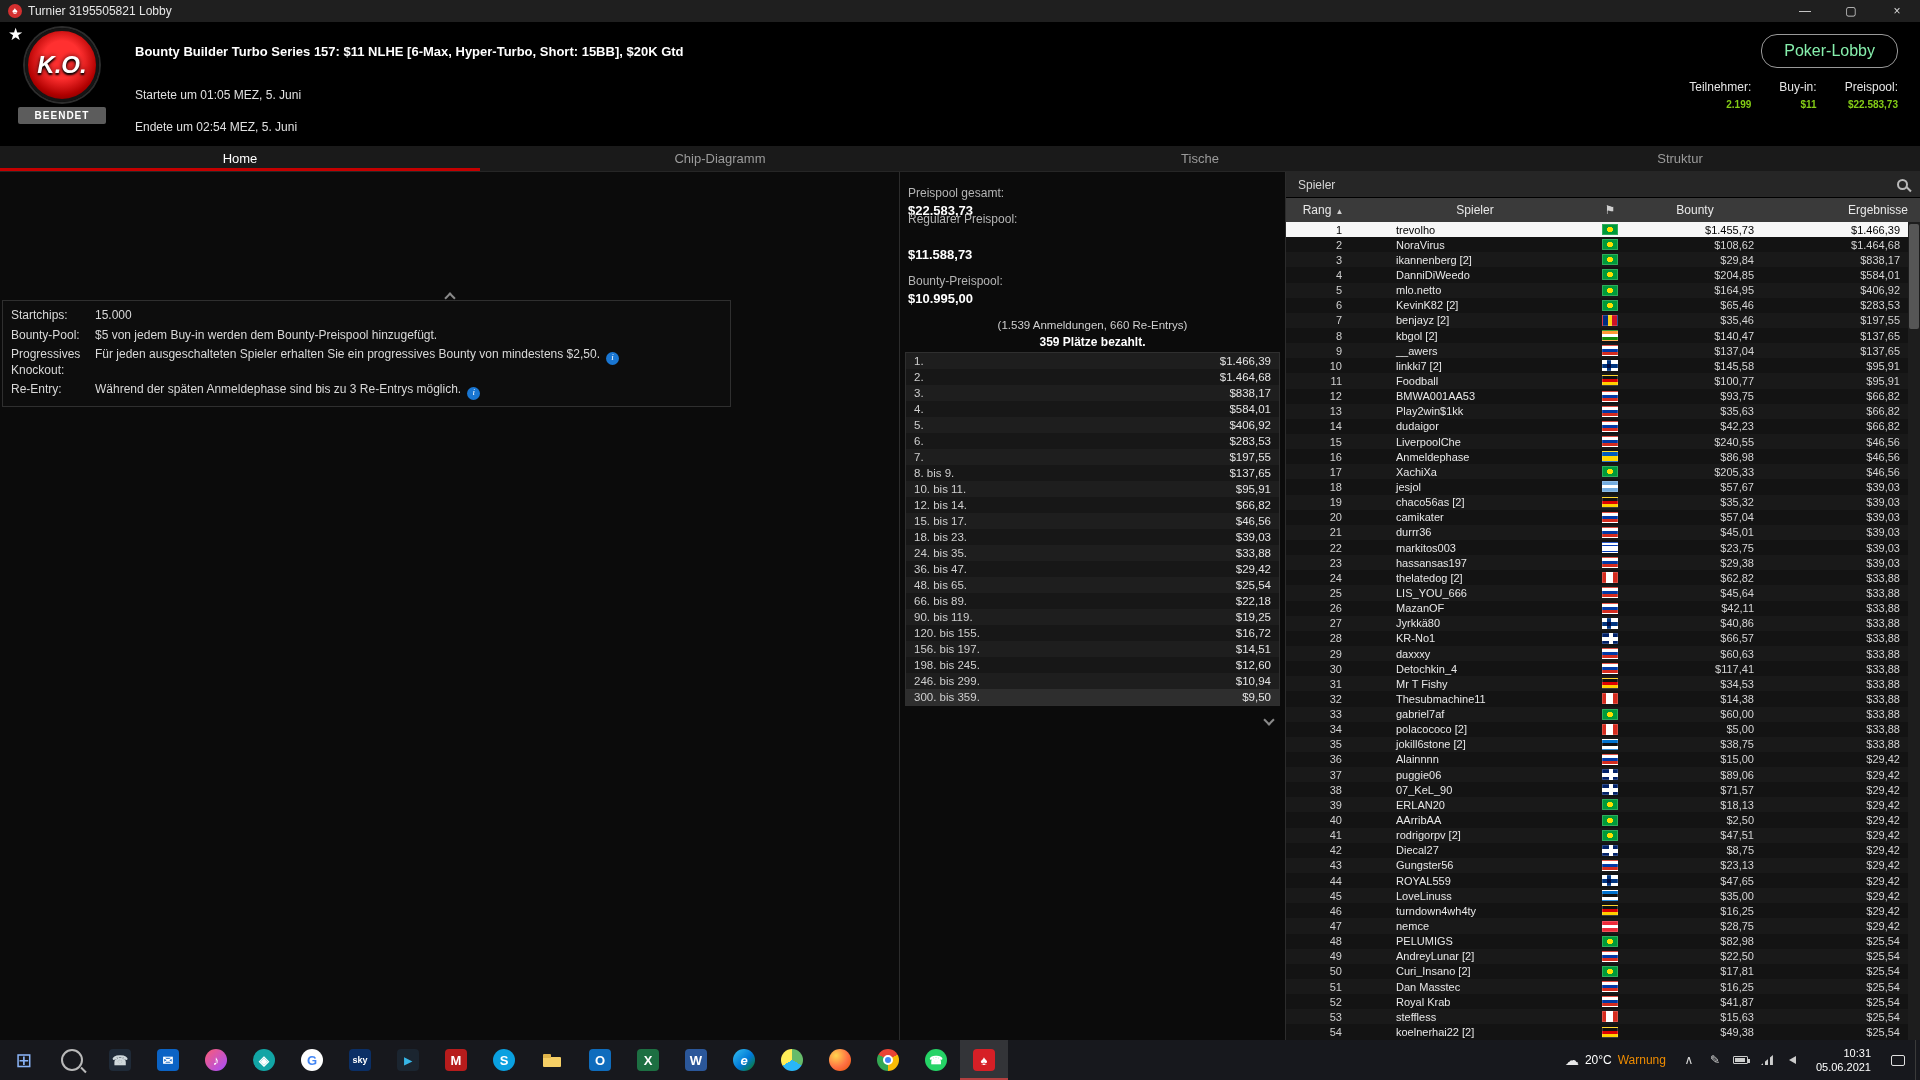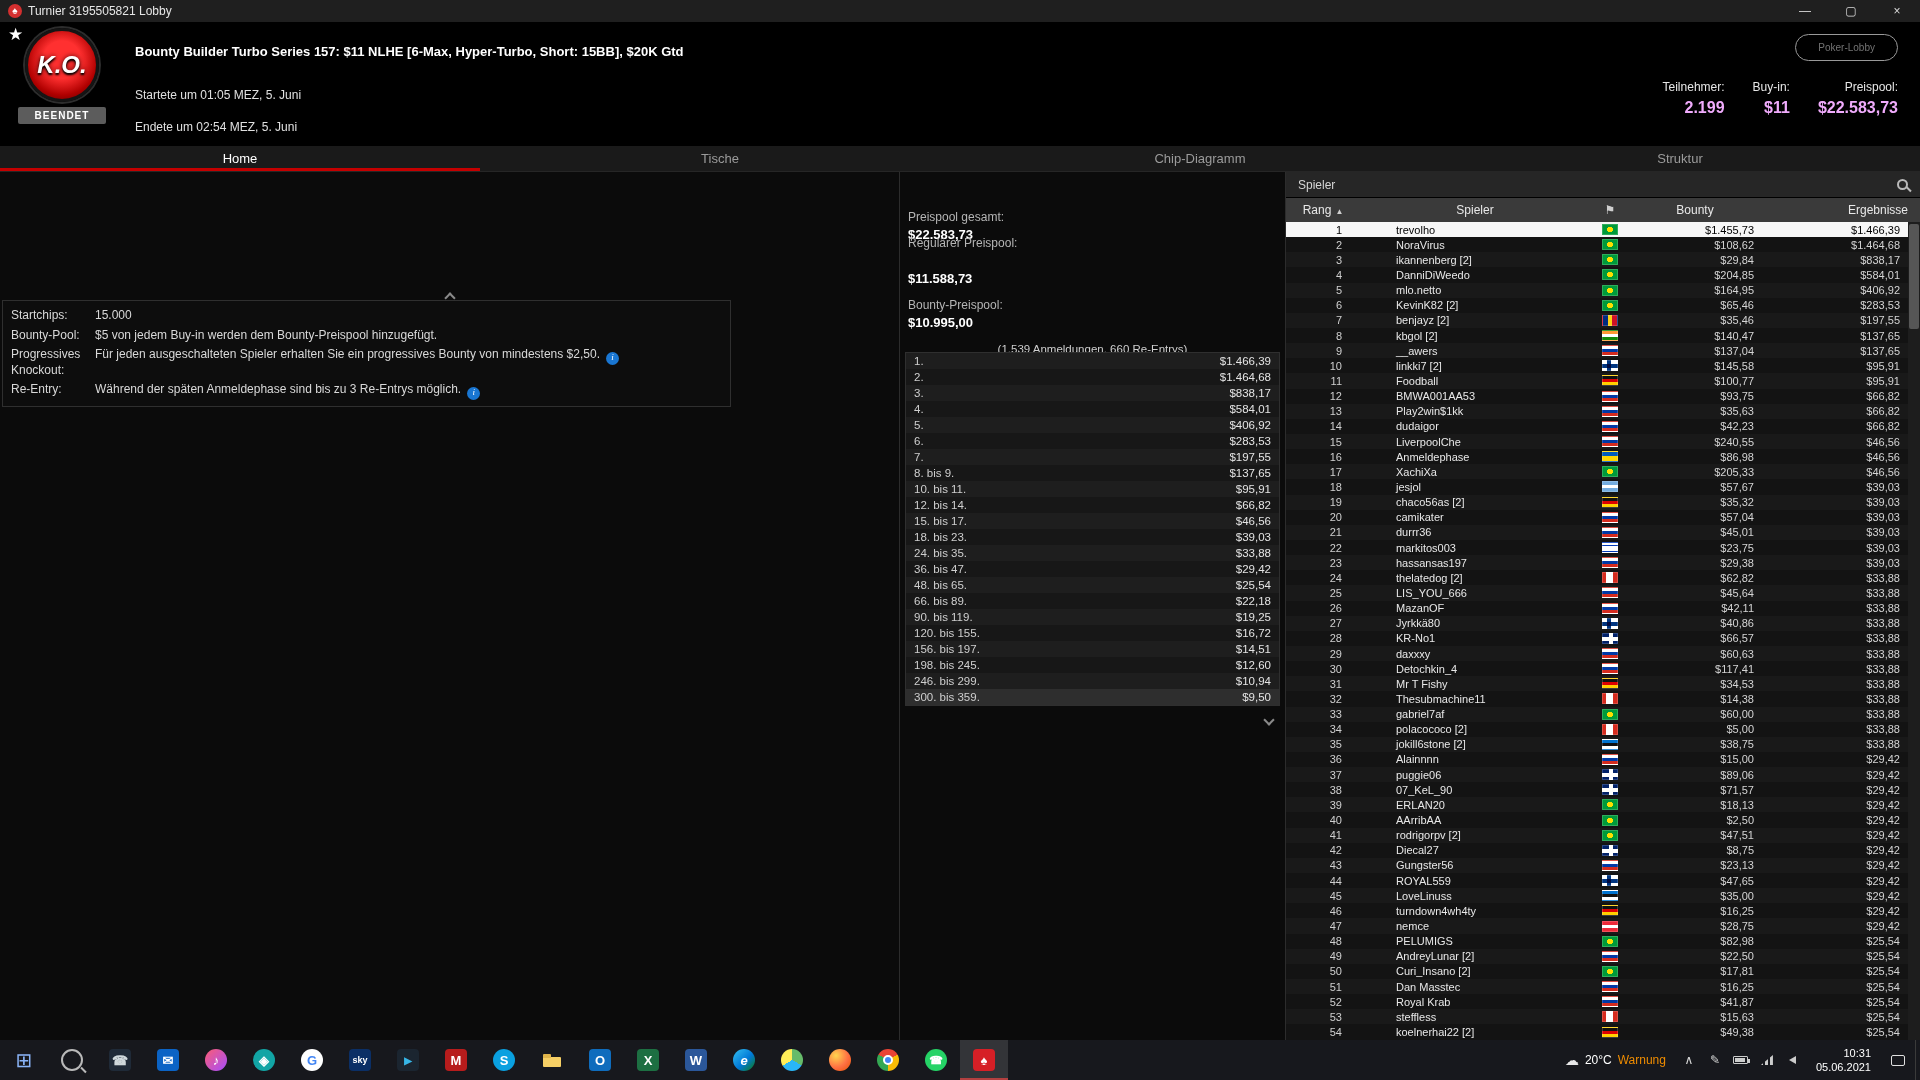--- a/index.html
+++ b/index.html
@@ -34,7 +34,7 @@
   .h-start { position:absolute; left:135px; top:66px; font-size:12px; color:#e0e0e0; }
   .h-end   { position:absolute; left:135px; top:98px; font-size:12px; color:#e0e0e0; }
   .lobby-btn { position:absolute; right:22px; top:12px; padding:7px 22px; border:1px solid #999;
-    border-radius:16px; font-size:10px; color:#737373; background:transparent; }
+    border-radius:16px; font-size:16px; color:#86efac; background:transparent; }
   .h-stats { position:absolute; right:22px; top:58px; display:flex; gap:28px; }
   .hstat { text-align:right; }
   .hstat-label { font-size:12px; color:#e6e6e6; }

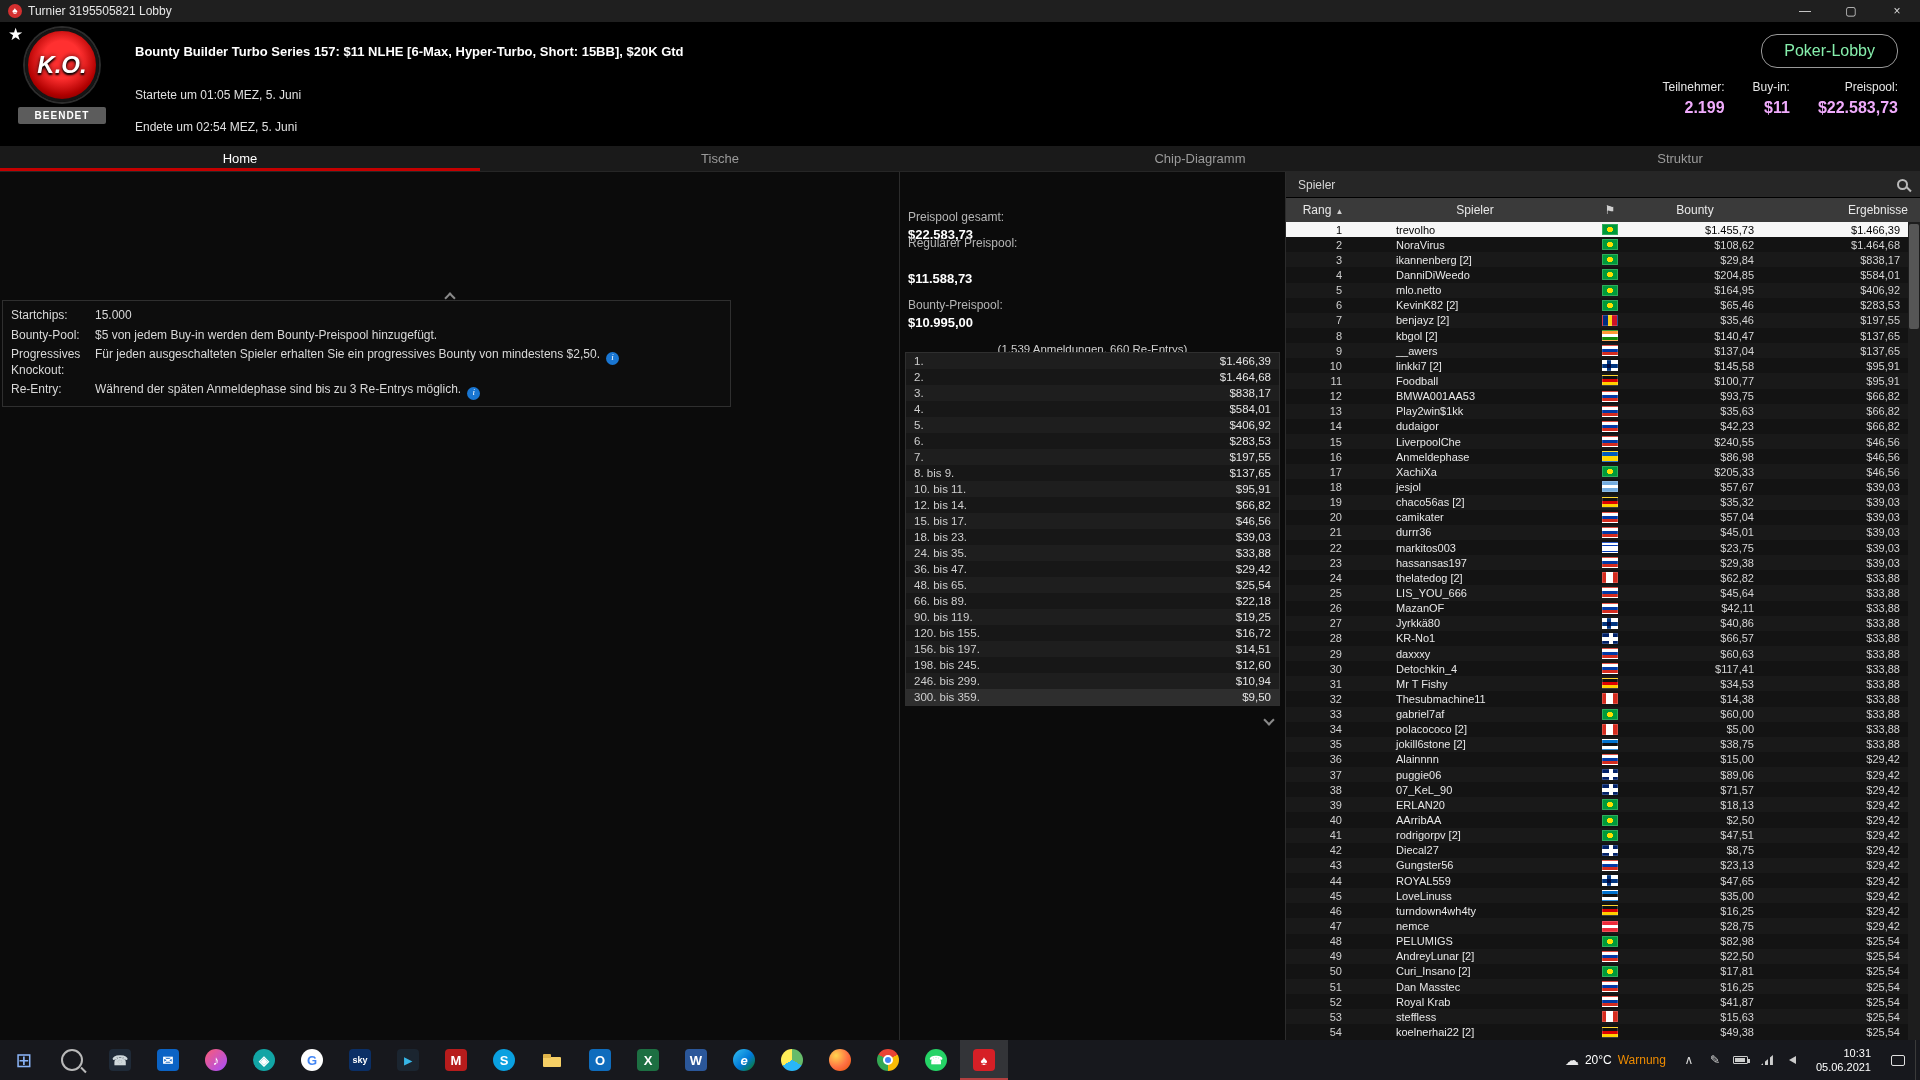--- a/index.html
+++ b/index.html
@@ -38,7 +38,7 @@
   .h-stats { position:absolute; right:22px; top:58px; display:flex; gap:28px; }
   .hstat { text-align:right; }
   .hstat-label { font-size:12px; color:#e6e6e6; }
-  .hstat-value { font-size:16px; font-weight:bold; color:#f0abfc; margin-top:5px; }
+  .hstat-value { font-size:10px; font-weight:bold; color:#84cc16; margin-top:5px; }
   
   .tabbar { height:26px; background:#1a1a1a; display:flex; border-bottom:1px solid #262626; }
   .tab { width:480px; display:flex; align-items:center; justify-content:center;

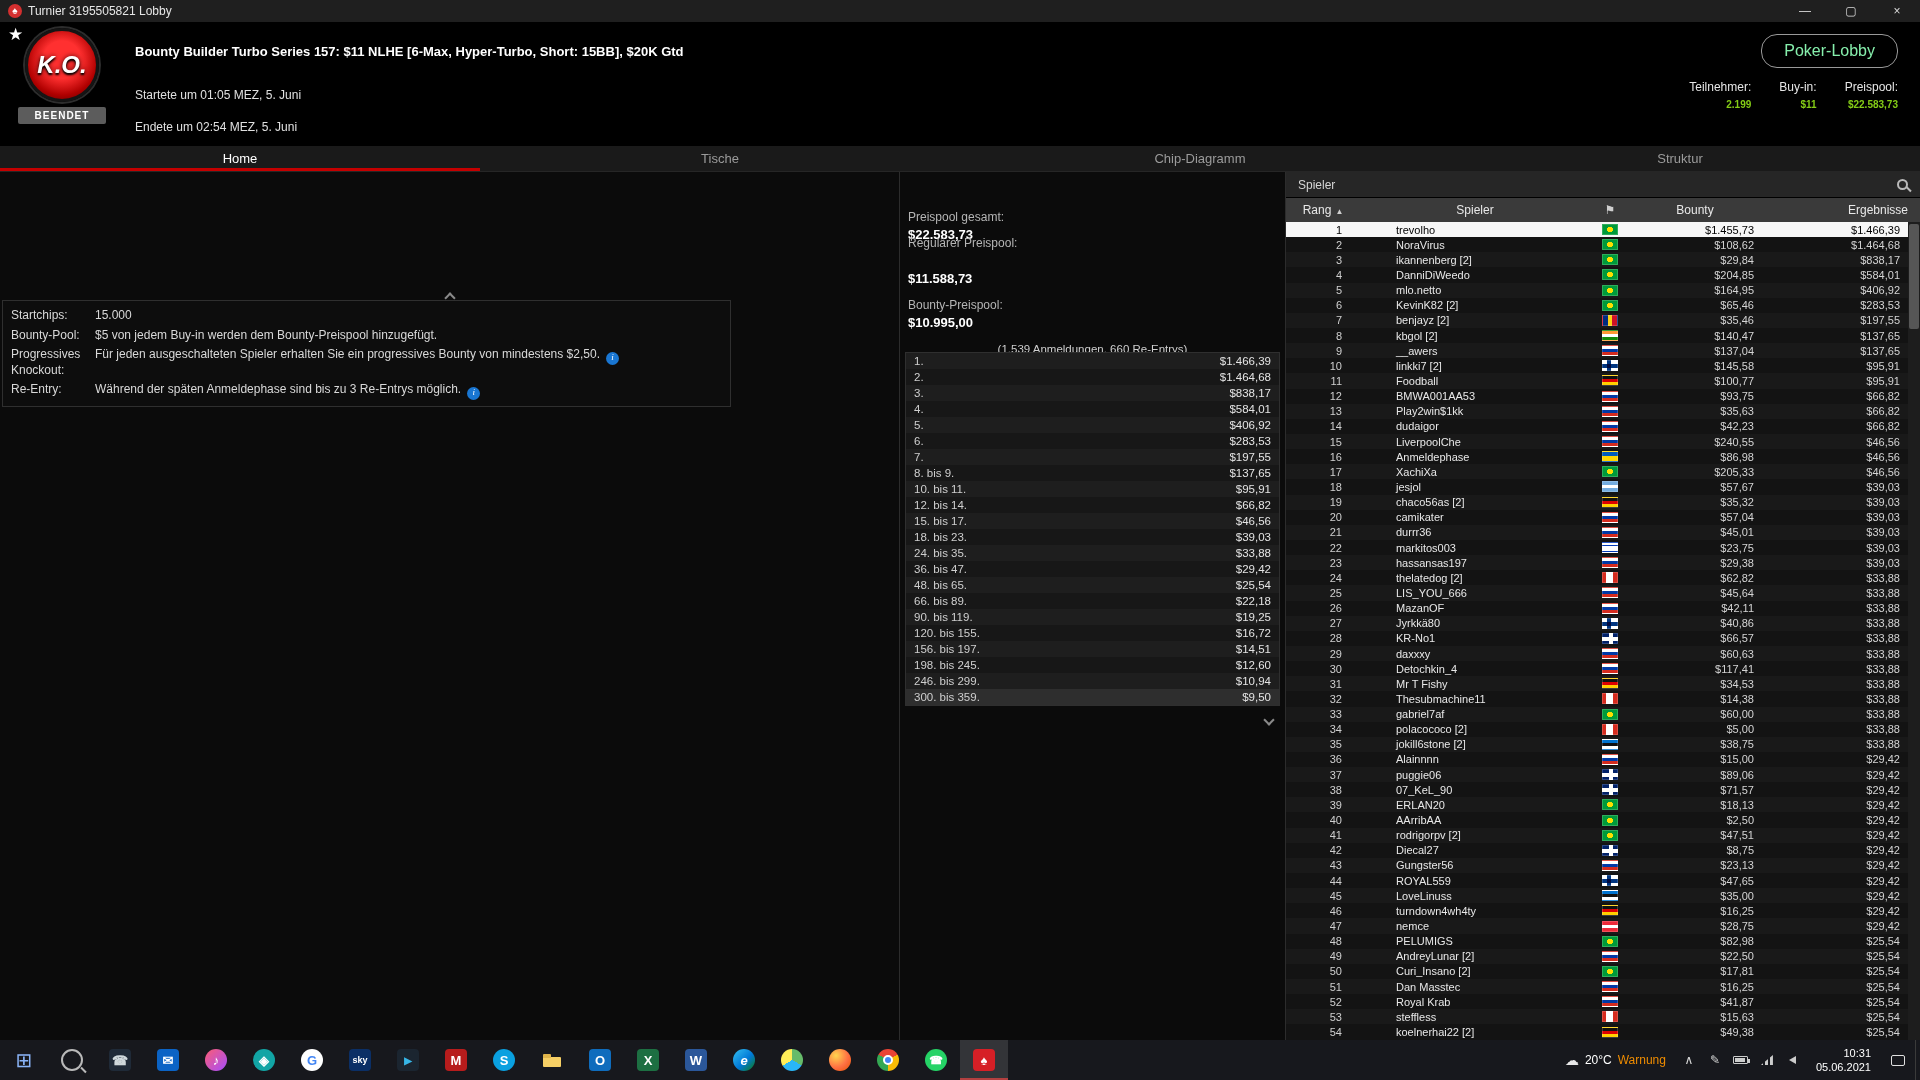--- a/index.html
+++ b/index.html
@@ -216,8 +216,8 @@
 
 <div class="tabbar" id="tabs">
     <div class="tab active">Home</div>
+    <div class="tab">Chip-Diagramm</div>
     <div class="tab">Tische</div>
-    <div class="tab">Chip-Diagramm</div>
     <div class="tab">Struktur</div>
   </div>
 

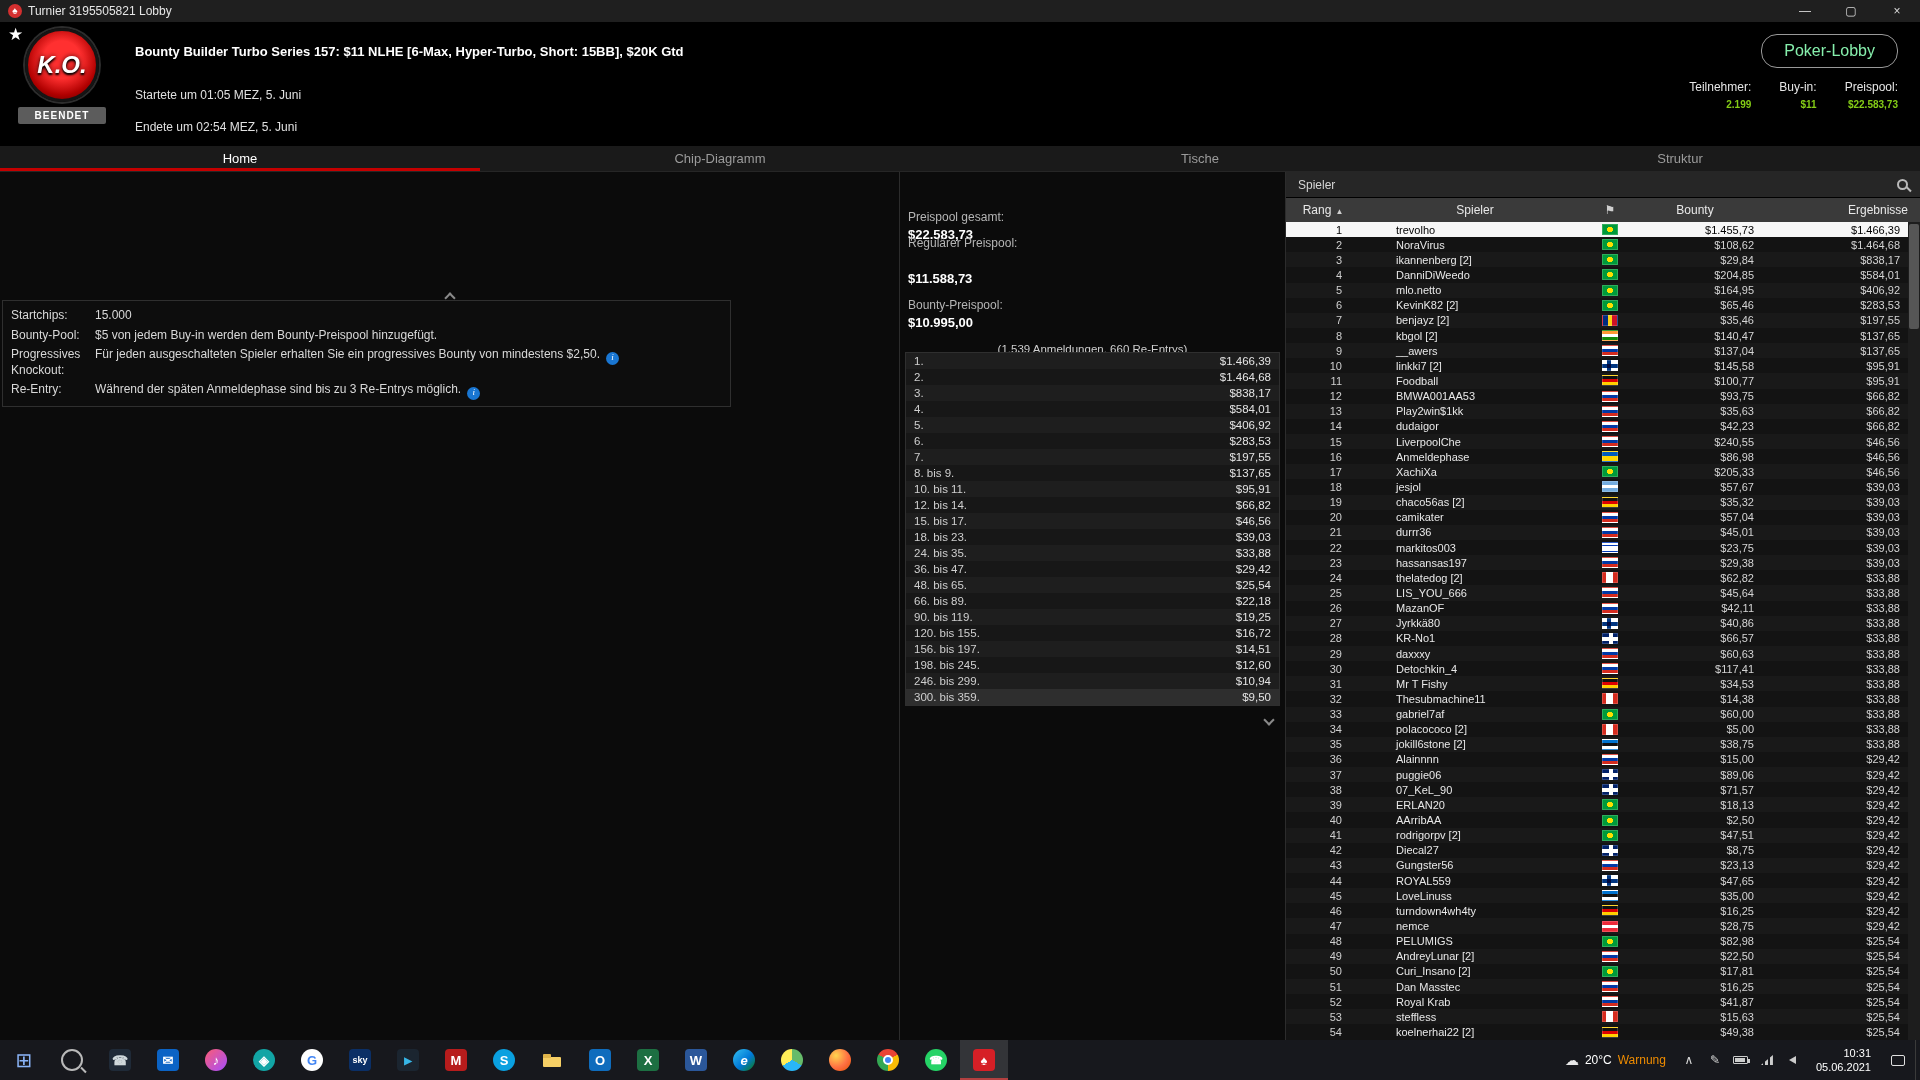--- a/index.html
+++ b/index.html
@@ -72,7 +72,7 @@
     font-size:9px; font-style:italic; font-family:"Liberation Serif", serif;
     margin-left:6px; vertical-align:-2px; }
   
-  .pp-area { position:absolute; left:8px; right:8px; top:0; height:178px;margin-top:24px; }
+  .pp-area { position:absolute; left:8px; right:8px; top:0; height:178px; }
   .pp-label { position:absolute; left:0; font-size:12px; color:#b5b5b5; }
   .pp-value { position:absolute; left:0; font-size:13px; font-weight:bold; color:#fff; }
   .pp-center { position:absolute; left:0; right:0; text-align:center; }

